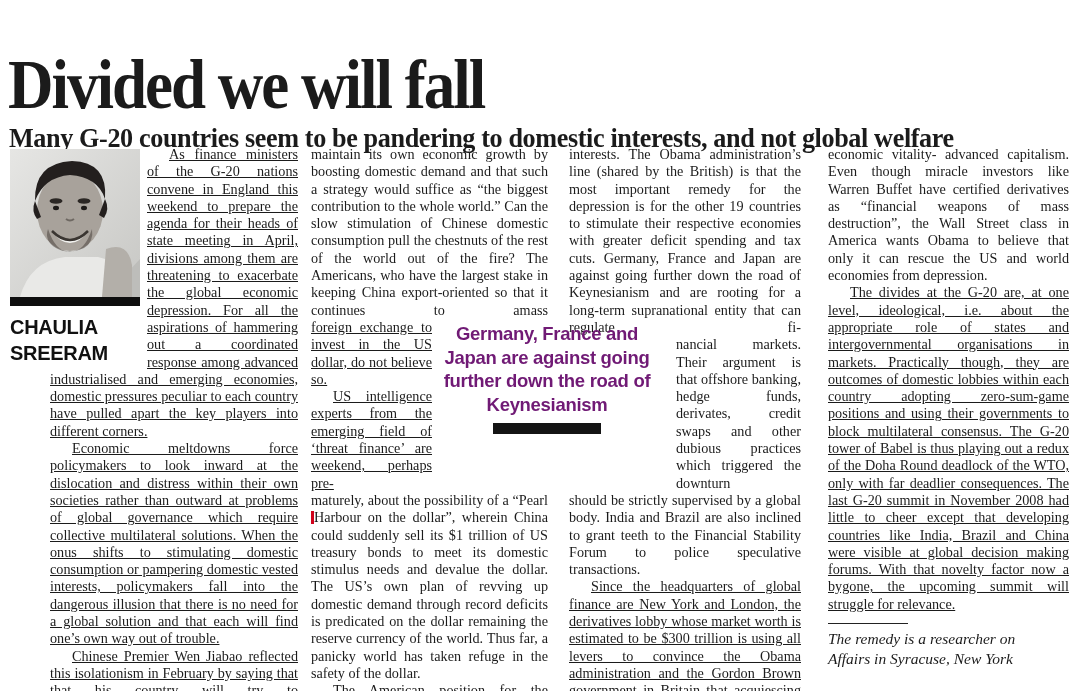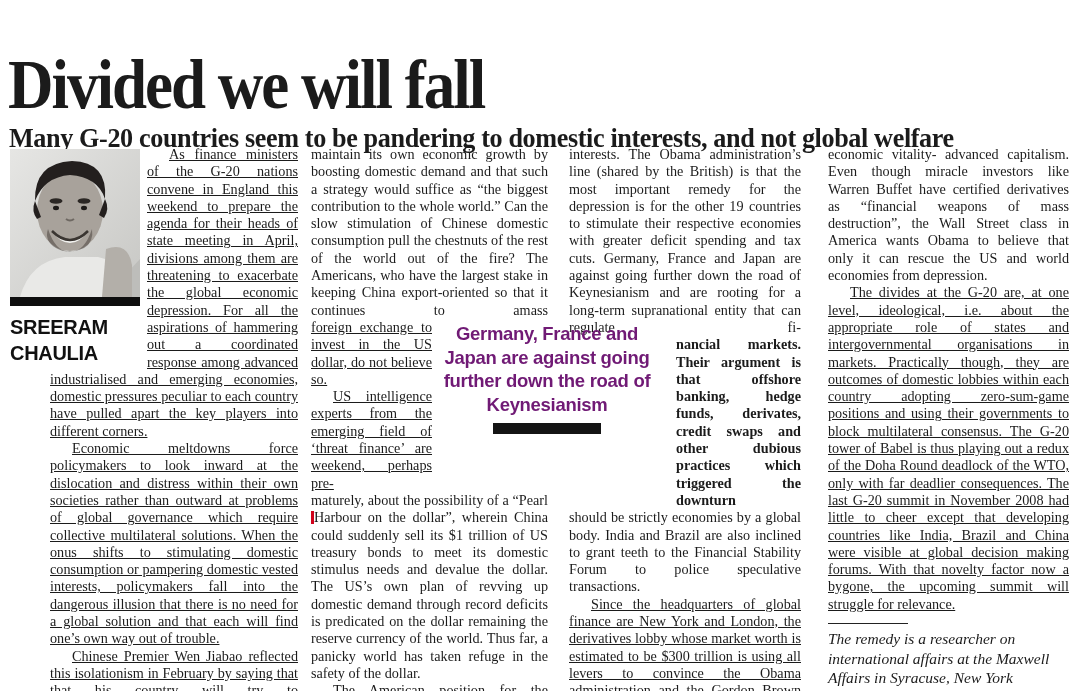--- a/index.html
+++ b/index.html
@@ -80,8 +80,8 @@
         </svg>
         <div class="photo-bar"></div>
         <div class="byline">
+          <div>CHAULIA</div>
           <div>SREERAM</div>
-          <div>CHAULIA</div>
         </div>
       </div>
       <div class="text">

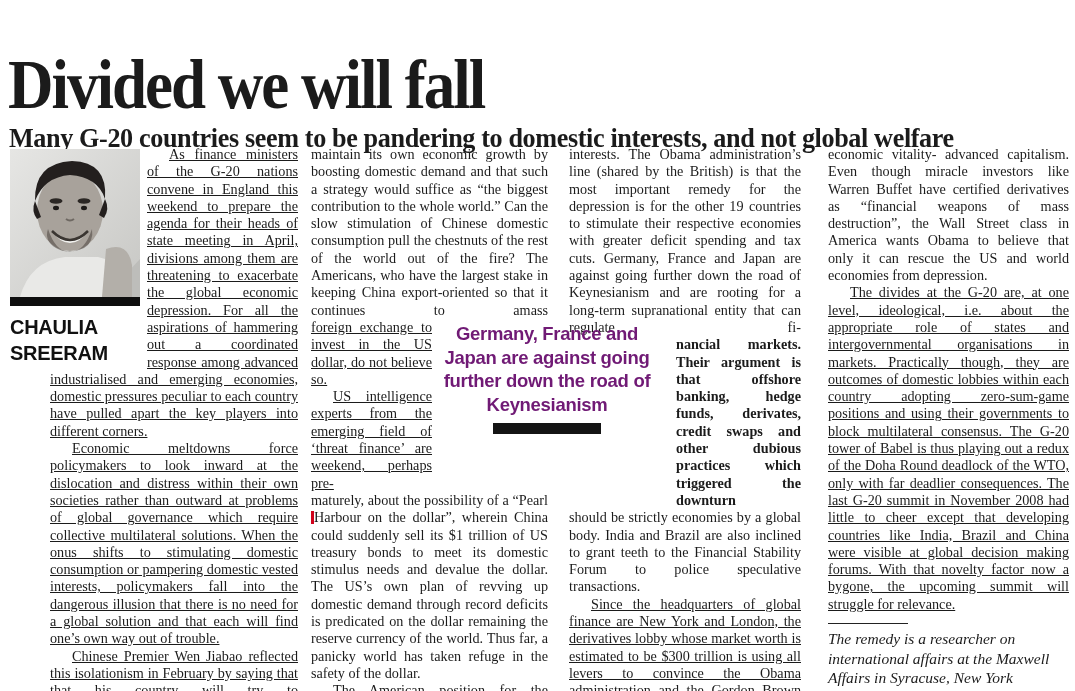--- a/index.html
+++ b/index.html
@@ -29,7 +29,7 @@
   .col2{width:237px;margin-left:13px;flex:none;}
   .narrow2{width:121px;}
   .col3{width:232px;margin-left:21px;flex:none;}
-  .narrow3{width:125px;margin-left:auto;font-weight:bold;}
+  .narrow3{width:125px;margin-left:auto;}
   .col4{width:241px;margin-left:27px;flex:none;}
 
   .pullquote{position:absolute;left:420px;top:176px;width:234px;text-align:center;

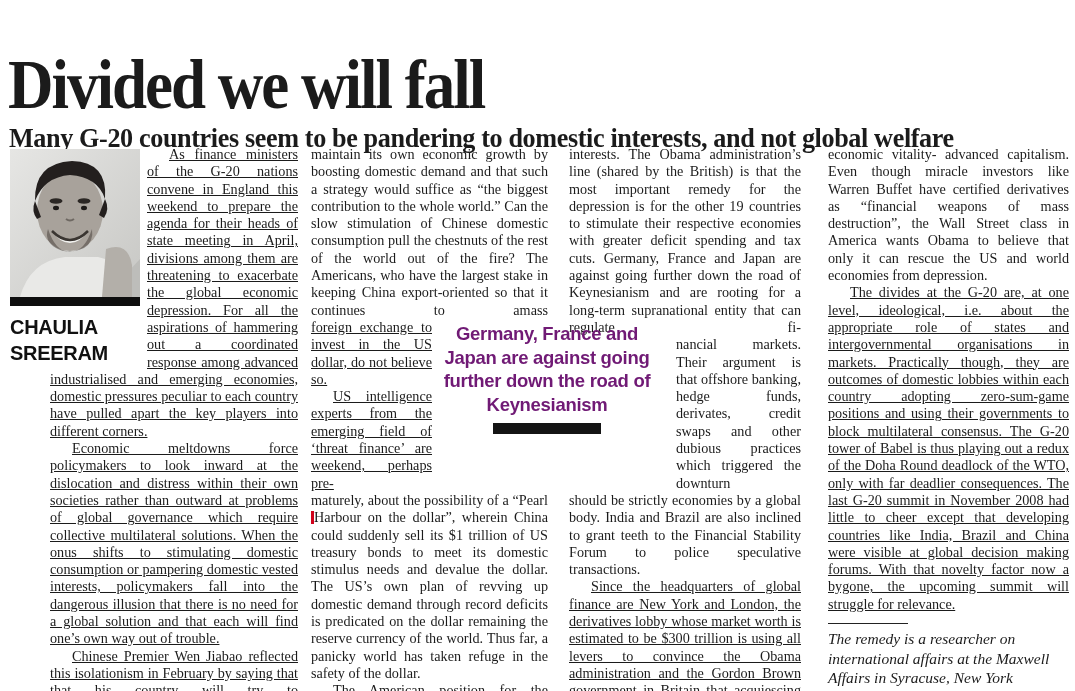--- a/index.html
+++ b/index.html
@@ -105,7 +105,7 @@
     <div class="col3 coltext">
       <div class="cont jlast">interests. The Obama administration’s line (shared by the British) is that the most important remedy for the depression is for the other 19 countries to stimulate their respective economies with greater deficit spending and tax cuts. Germany, France and Japan are against going further down the road of Keynesianism and are rooting for a long-term supranational entity that can regulate fi-</div>
       <div class="narrow3 cont jlast">nancial markets. Their argument is that offshore banking, hedge funds, derivates, credit swaps and other dubious practices which triggered the downturn</div>
-      <div class="cont">should be strictly economies by a global body. India and Brazil are also inclined to grant teeth to the Financial Stability Forum to police speculative transactions.</div>
+      <div class="cont">should be strictly supervised by a global body. India and Brazil are also inclined to grant teeth to the Financial Stability Forum to police speculative transactions.</div>
       <p class="jlast">Since the headquarters of global finance are New York and London, the derivatives lobby whose market worth is estimated to be $300 trillion is using all levers to convince the Obama administration and the Gordon Brown government in Britain that acquiescing to a supranational regulation would be a double blow to national sovereignty and to the cachet of Anglo-American</p>
     </div>
 

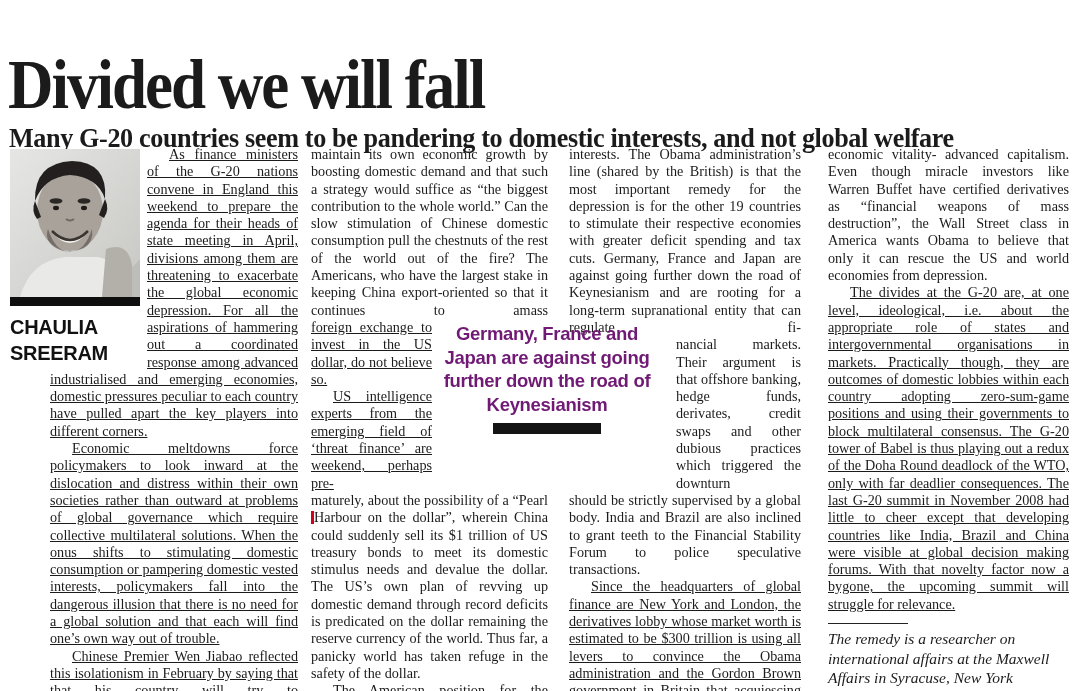--- a/index.html
+++ b/index.html
@@ -115,7 +115,6 @@
       <hr class="bio-rule">
       <div class="bio">
         <div>The remedy is a researcher on</div>
-        <div>international affairs at the Maxwell</div>
         <div>Affairs in Syracuse, New York</div>
       </div>
     </div>

